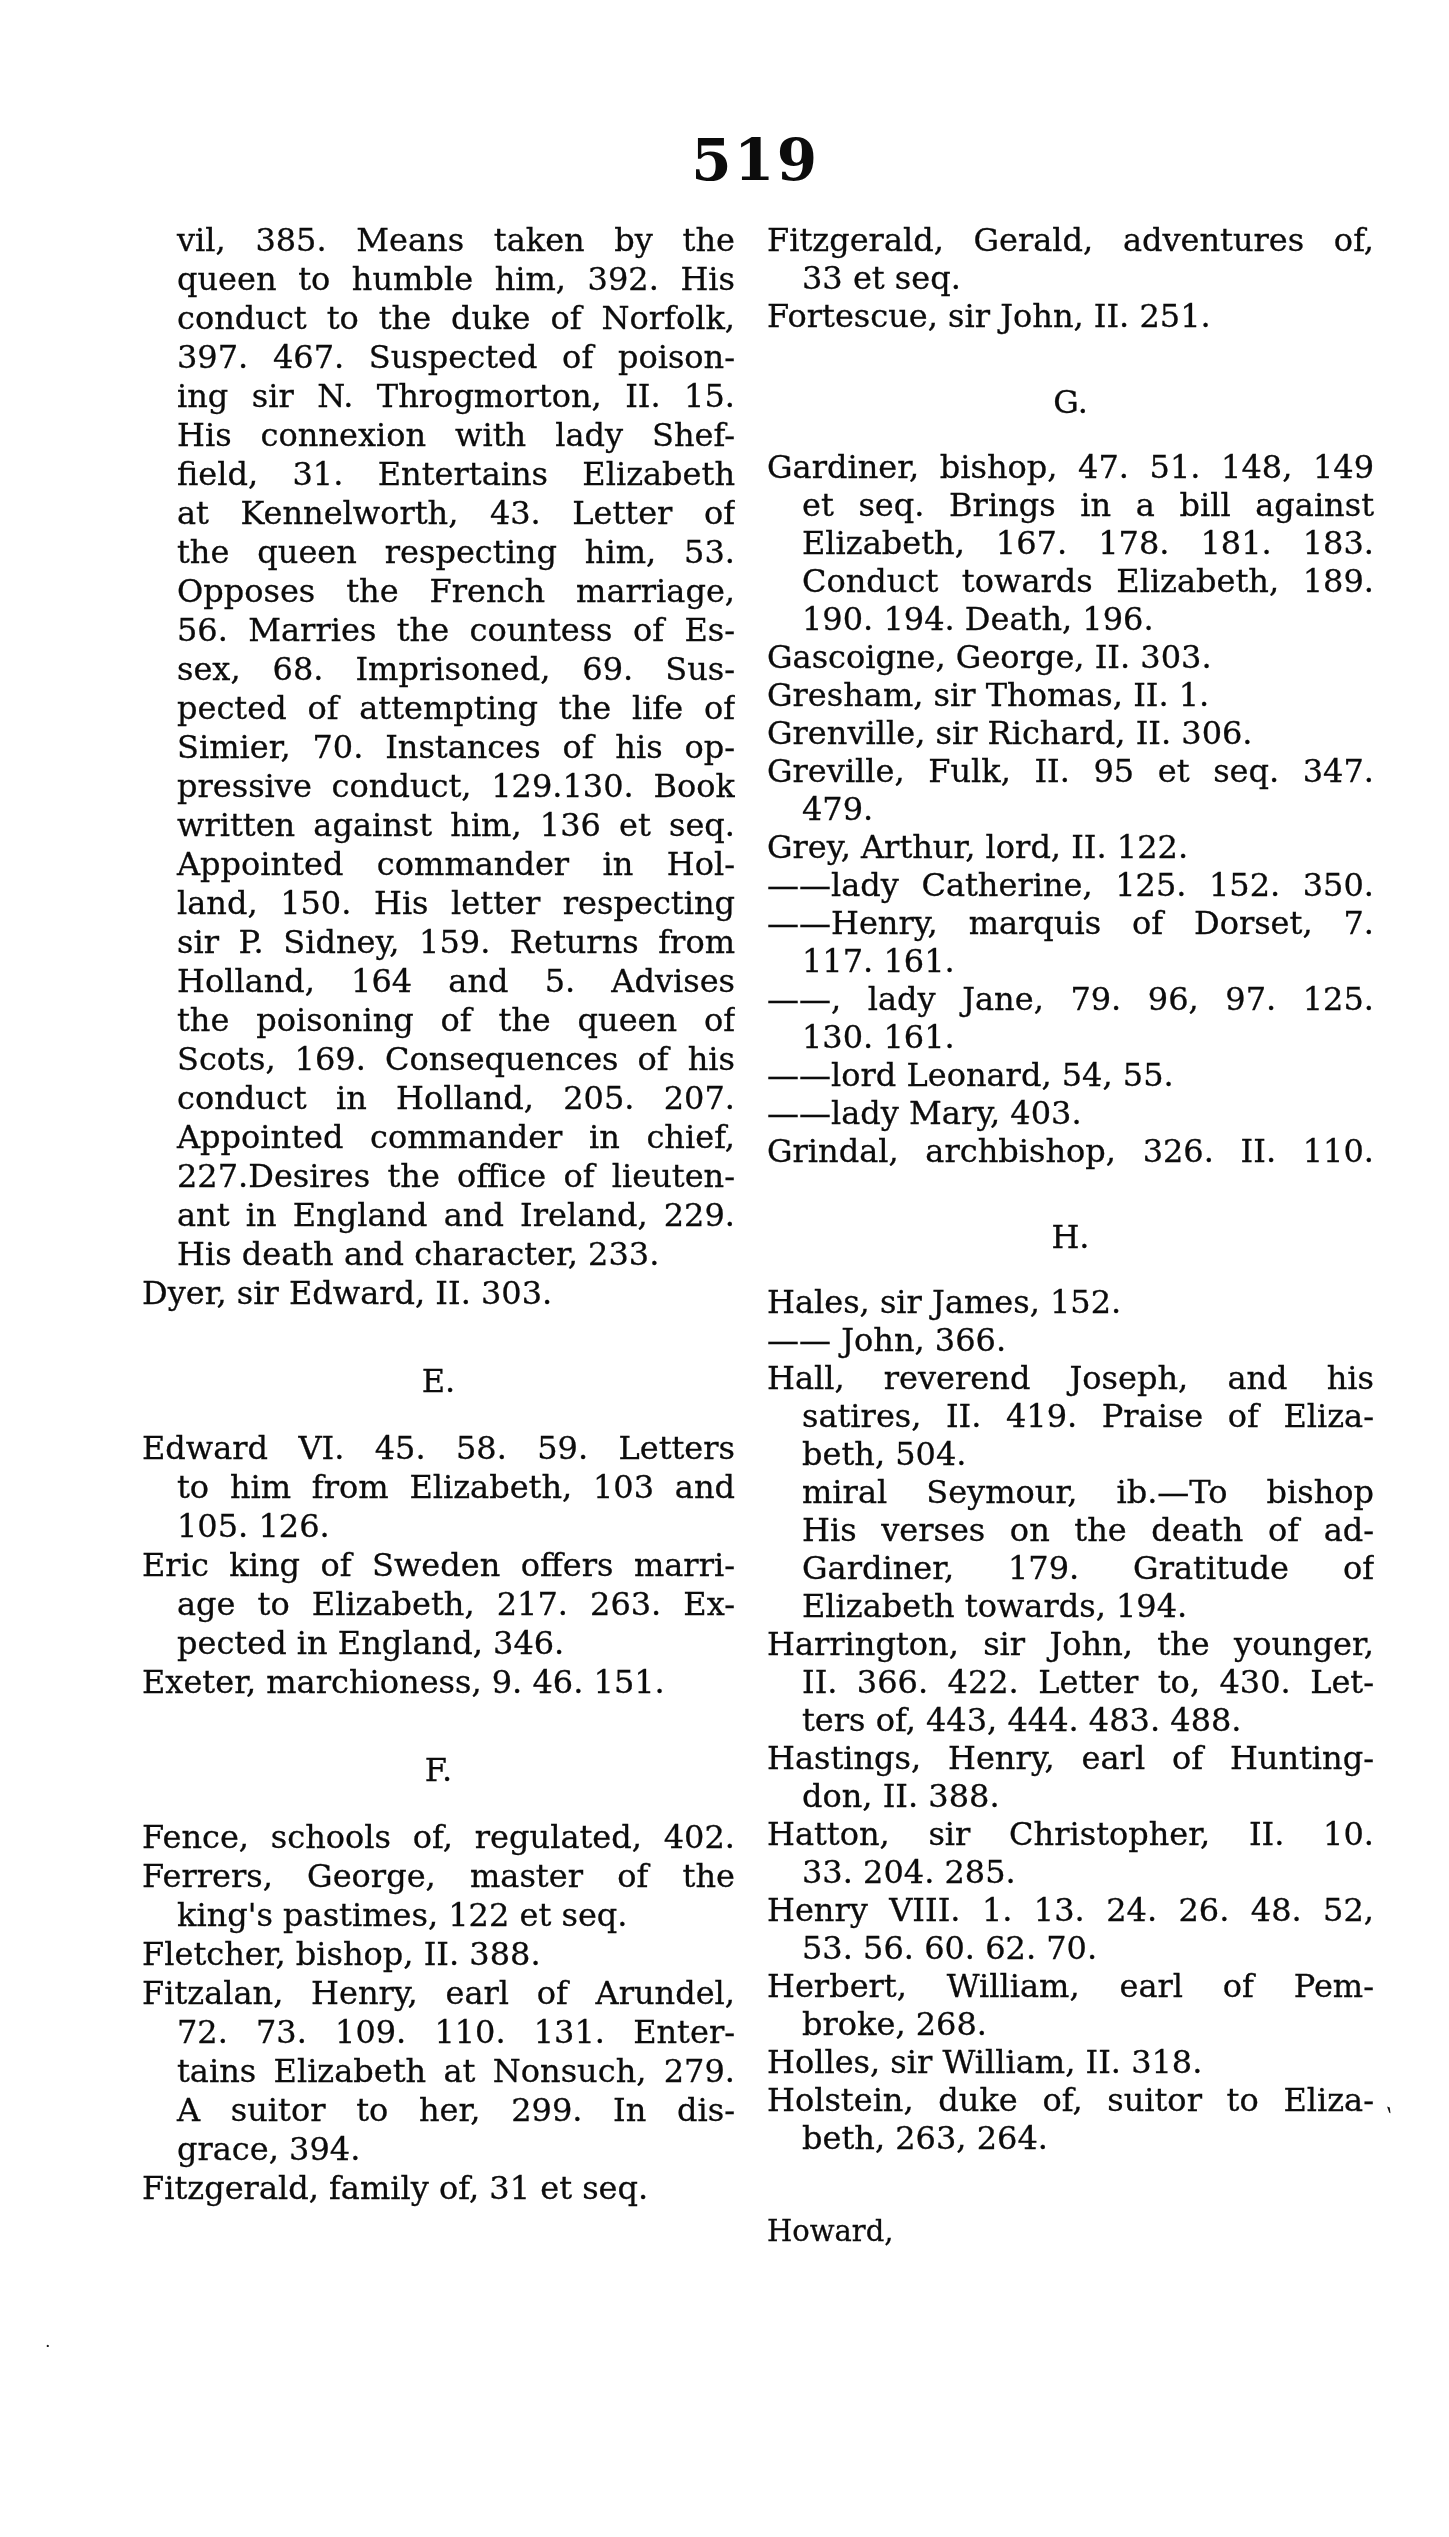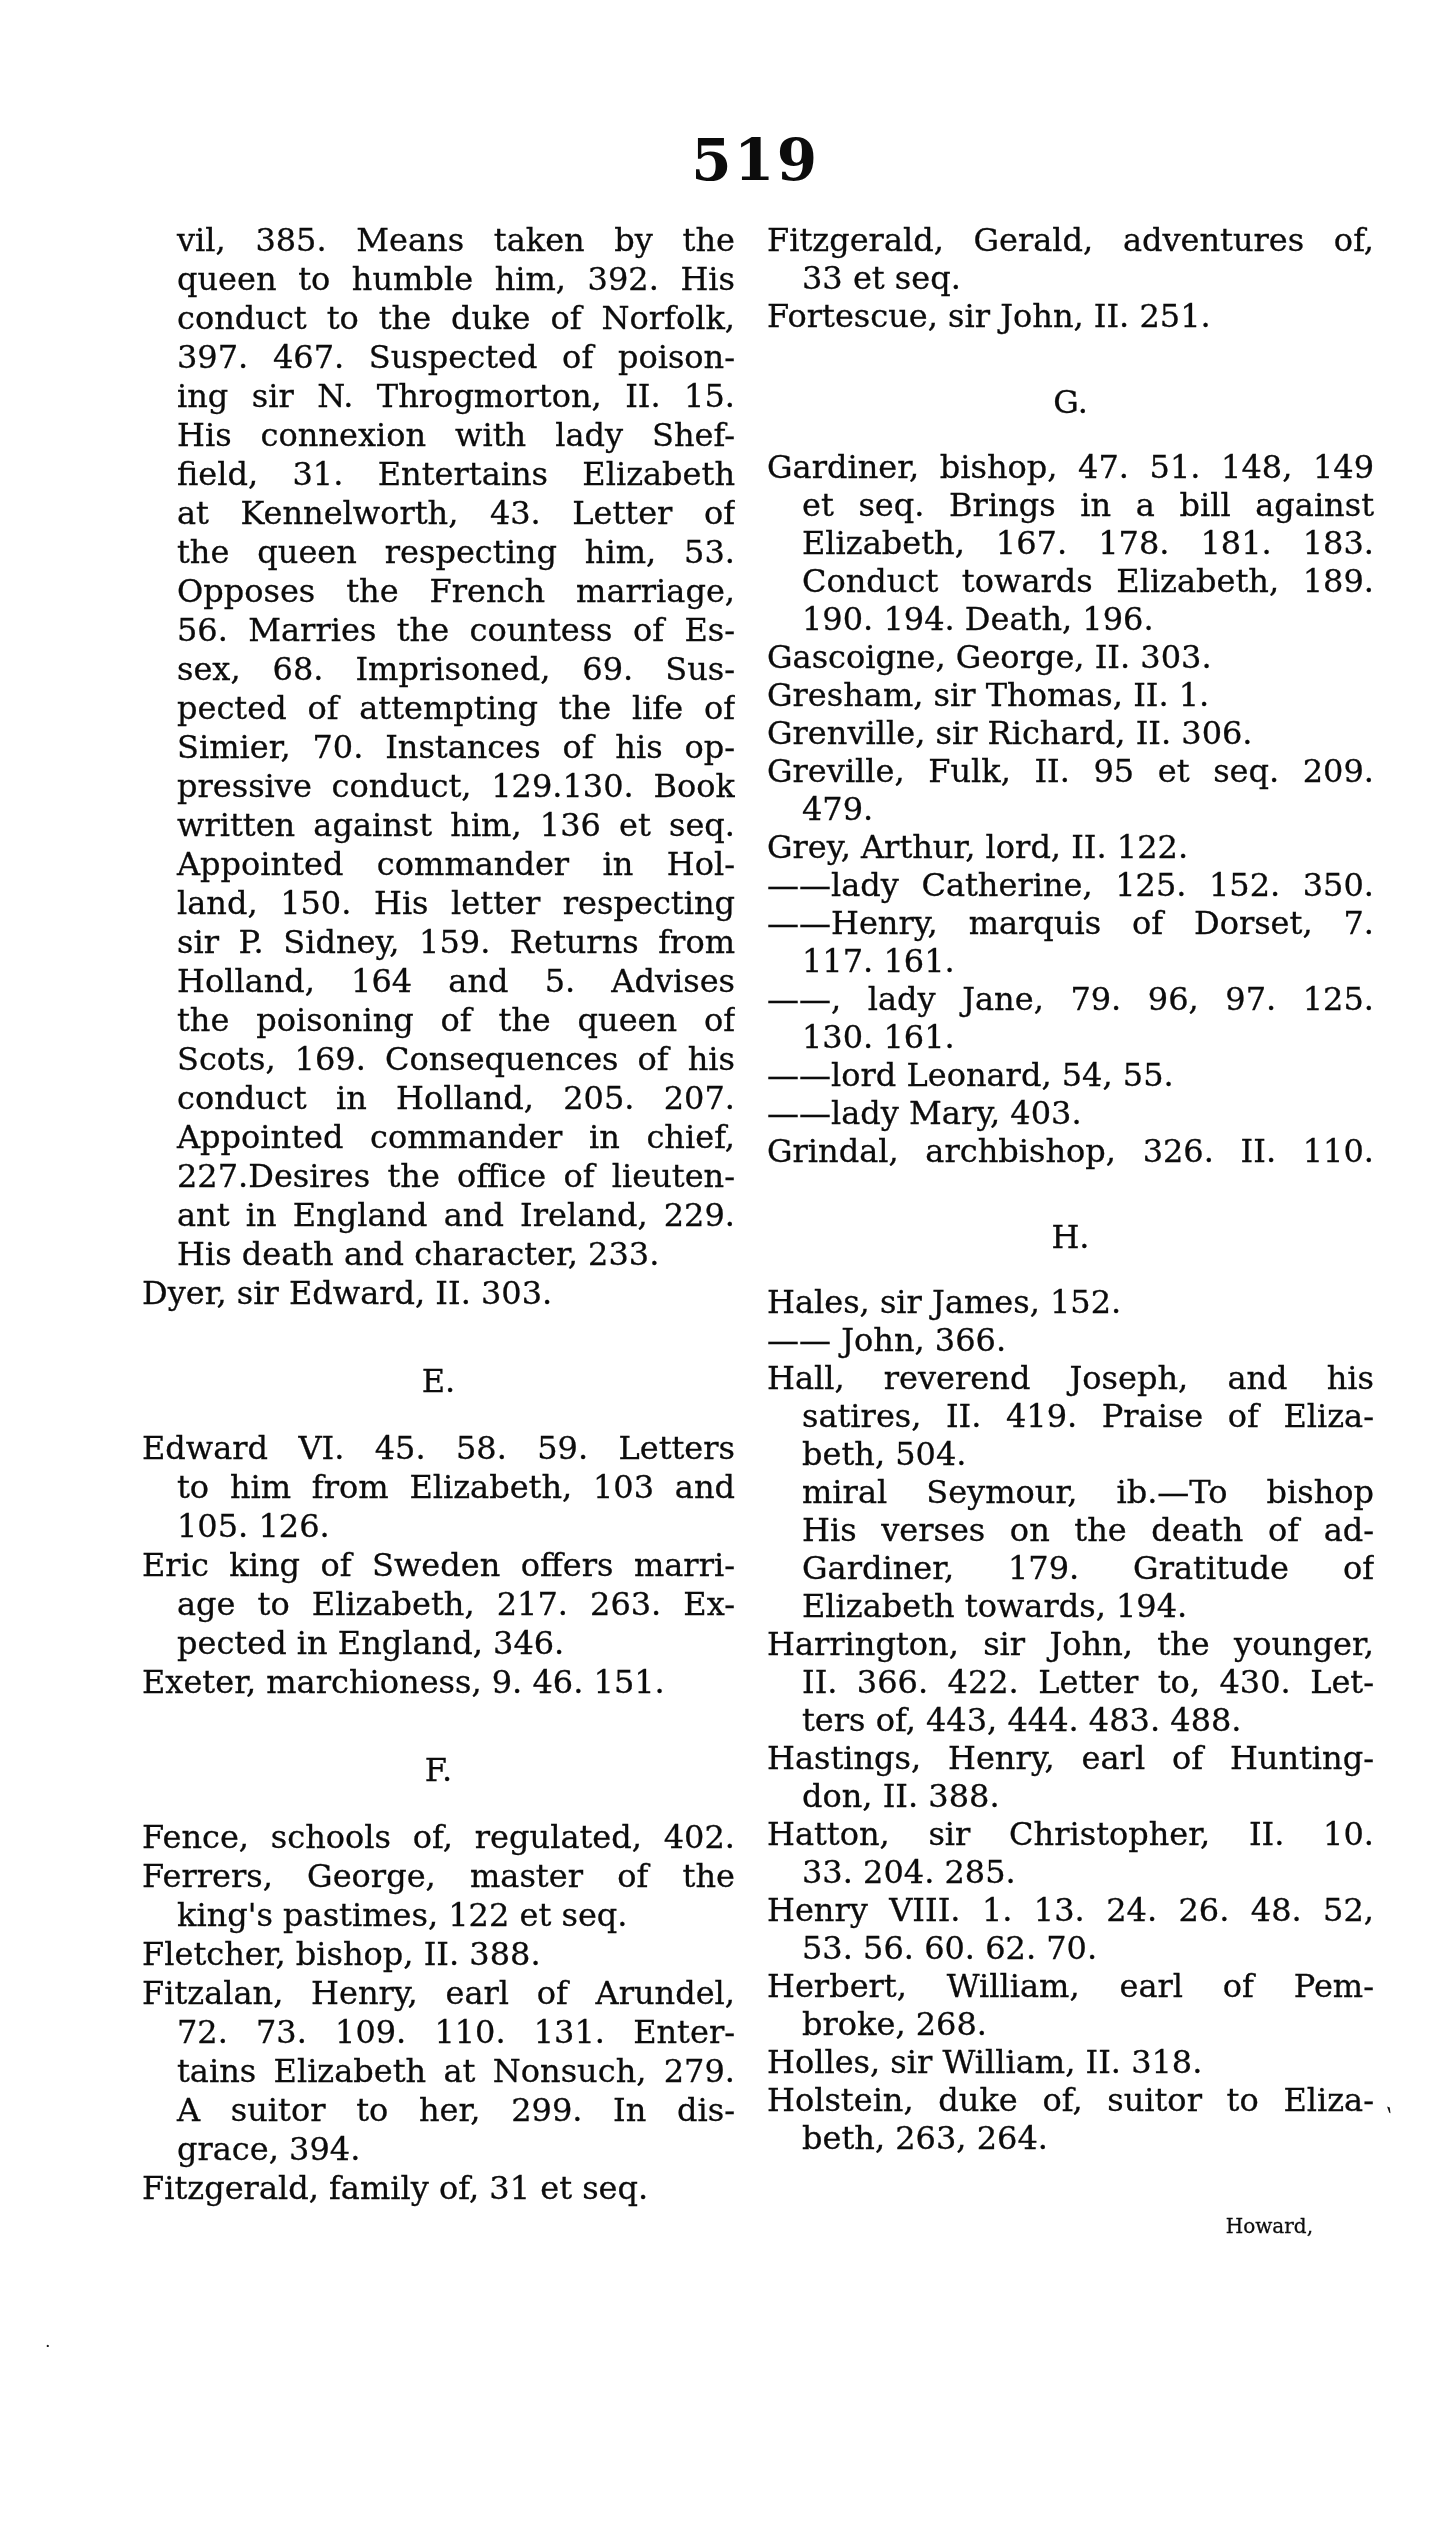--- a/index.html
+++ b/index.html
@@ -147,7 +147,7 @@
       <div class="line">Gascoigne, George, II. 303.</div>
       <div class="line">Gresham, sir Thomas, II. 1.</div>
       <div class="line">Grenville, sir Richard, II. 306.</div>
-      <div class="line j">Greville, Fulk, II. 95 et seq. 209.</div>
+      <div class="line j">Greville, Fulk, II. 95 et seq. 347.</div>
       <div class="line ind">479.</div>
       <div class="line">Grey, Arthur, lord, II. 122.</div>
       <div class="line j">——lady Catherine, 125. 152. 350.</div>

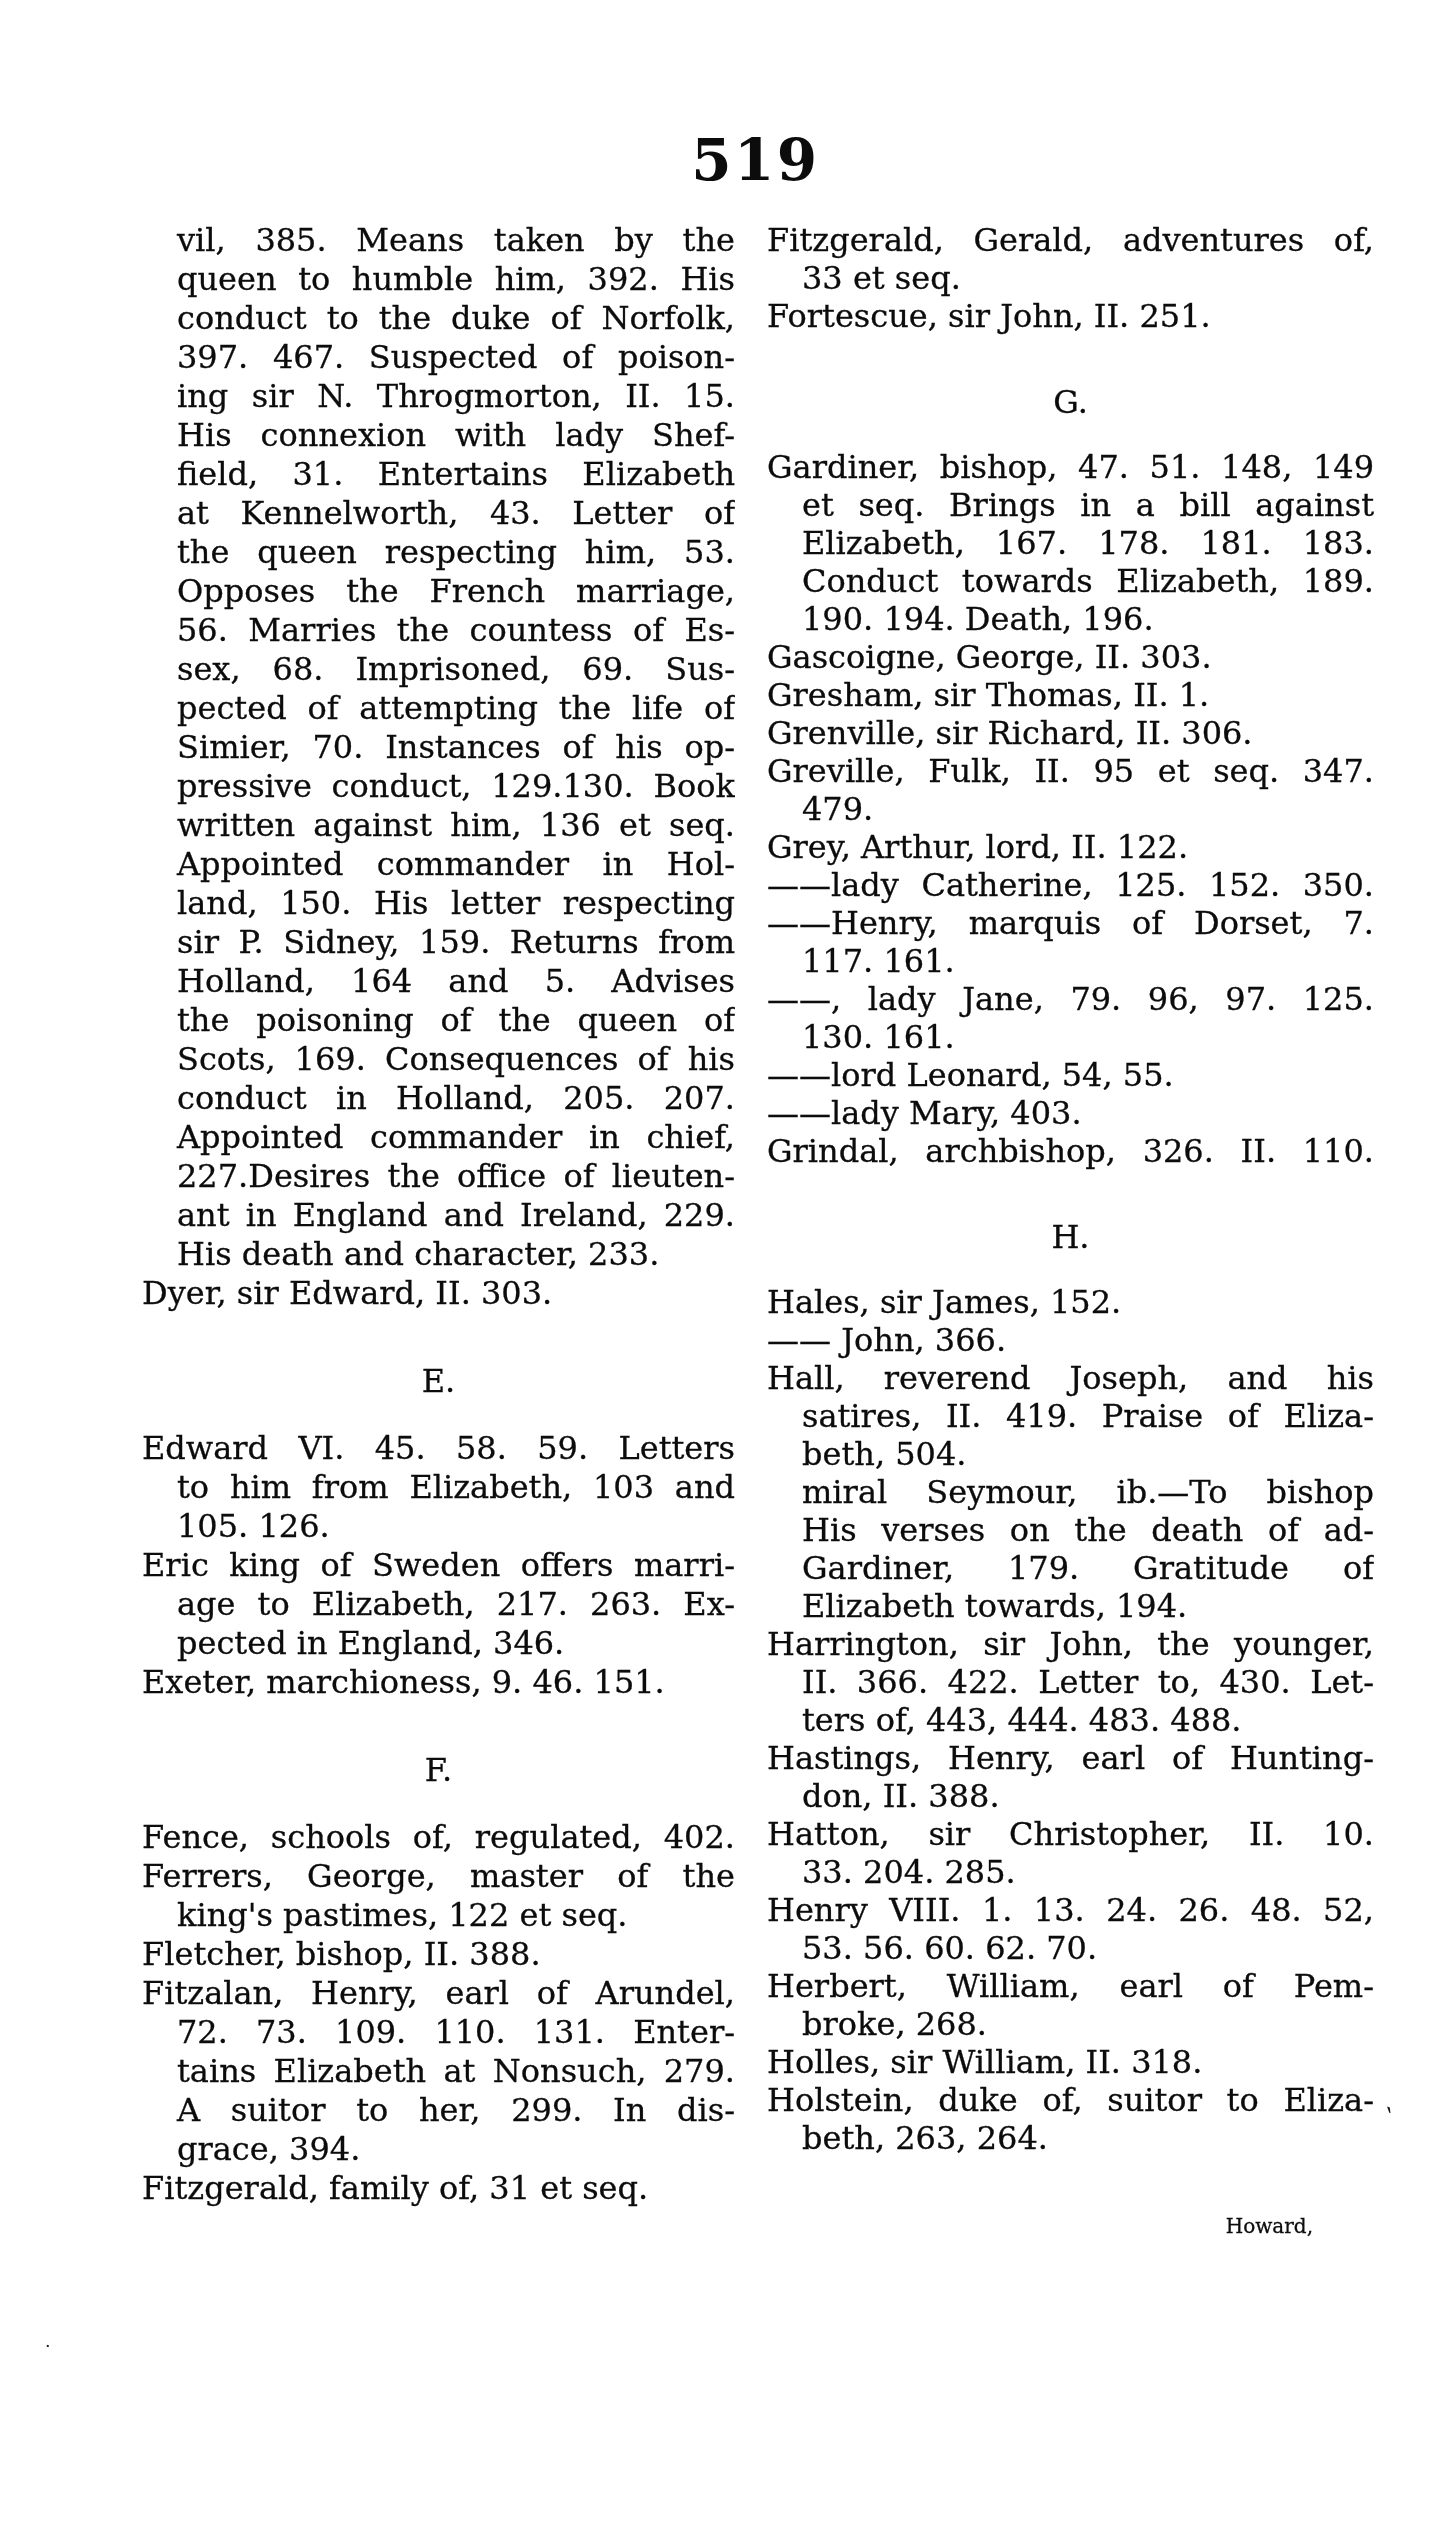--- a/index.html
+++ b/index.html
@@ -63,10 +63,9 @@
     top: 2214px;
     left: 767px;
     width: 607px;
-    text-align: right;
     padding-right: 61px;
     box-sizing: border-box;
-    font-size: 20px;
+    font-size: 29px;
     -webkit-text-stroke: 0.3px #0c0c0c;
   }
   .artifact {

